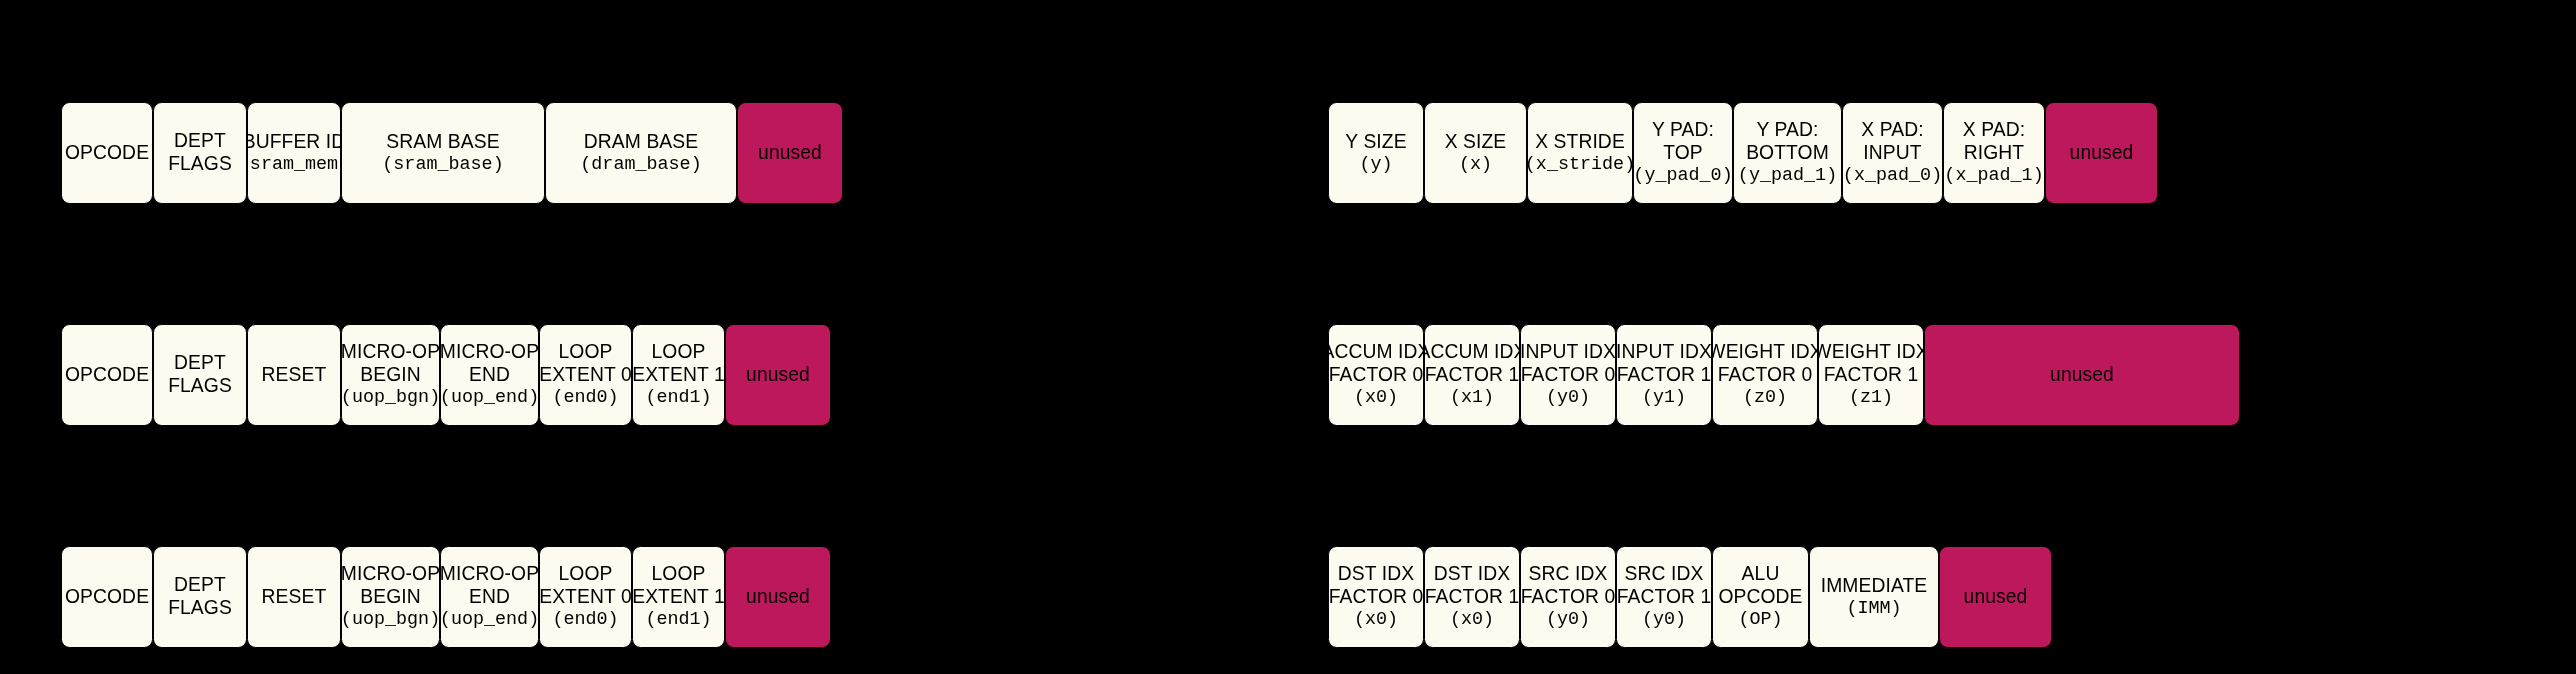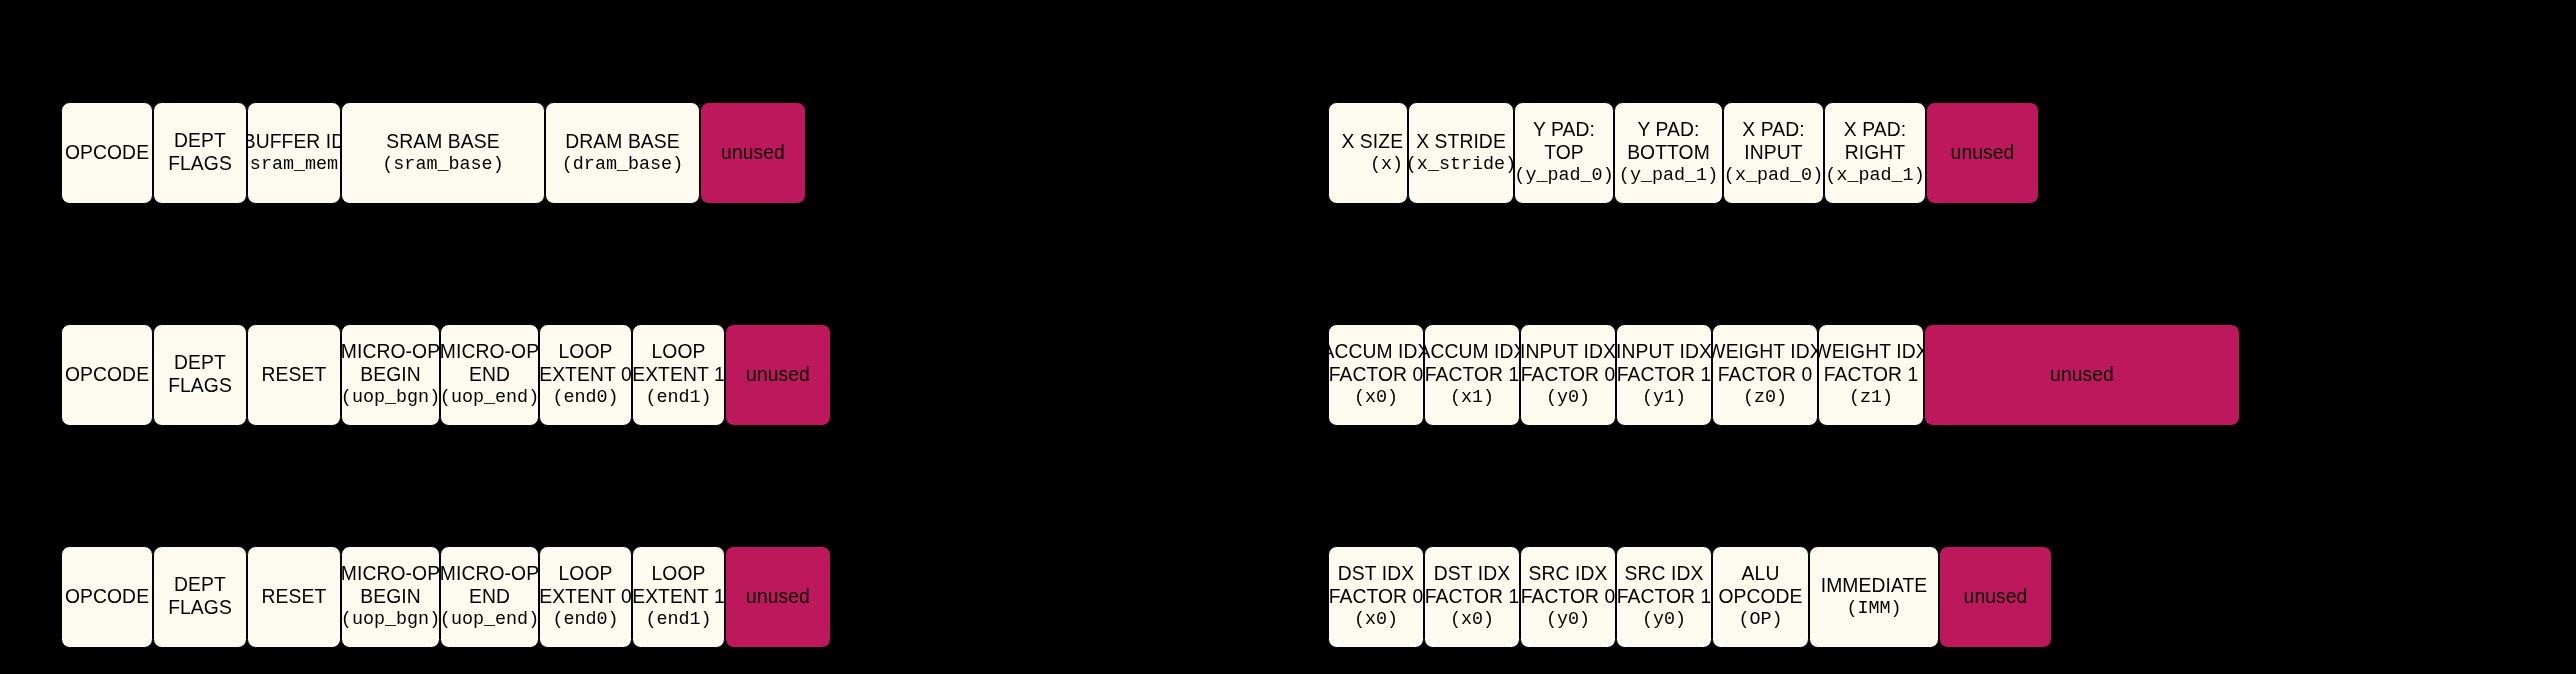--- a/index.html
+++ b/index.html
@@ -93,7 +93,7 @@
         <div class="line-main">SRAM BASE</div>
         <div class="line-code">(sram_base)</div>
       </div>
-      <div class="field" style="width: 155px;">
+      <div class="field" style="width: 192px;">
         <div class="line-main">DRAM BASE</div>
         <div class="line-code">(dram_base)</div>
       </div>

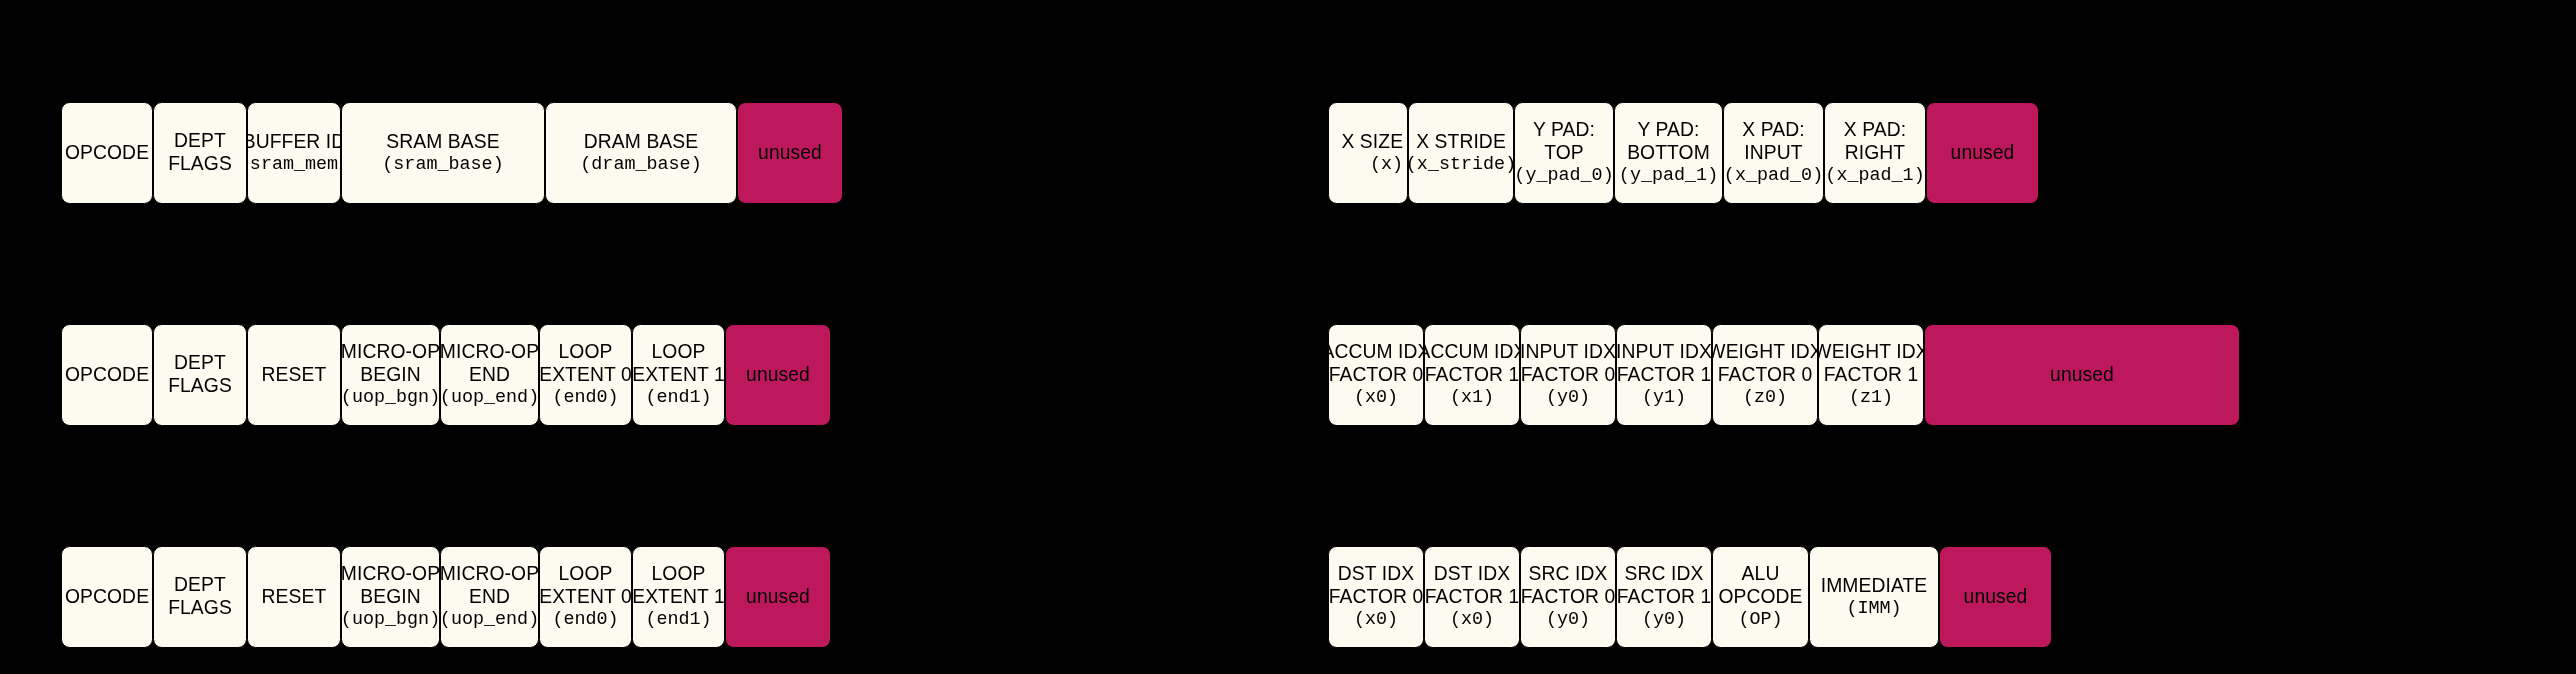--- a/index.html
+++ b/index.html
@@ -102,6 +102,10 @@
       </div>
     </div>
     <div class="row row-1 group" style="left: 1328px;">
+      <div class="field" style="width: 96px;">
+        <div class="line-main">Y SIZE</div>
+        <div class="line-code">(y)</div>
+      </div>
       <div class="field" style="width: 80px; align-items: flex-end;">
         <div class="line-main">X SIZE</div>
         <div class="line-code">(x)</div>

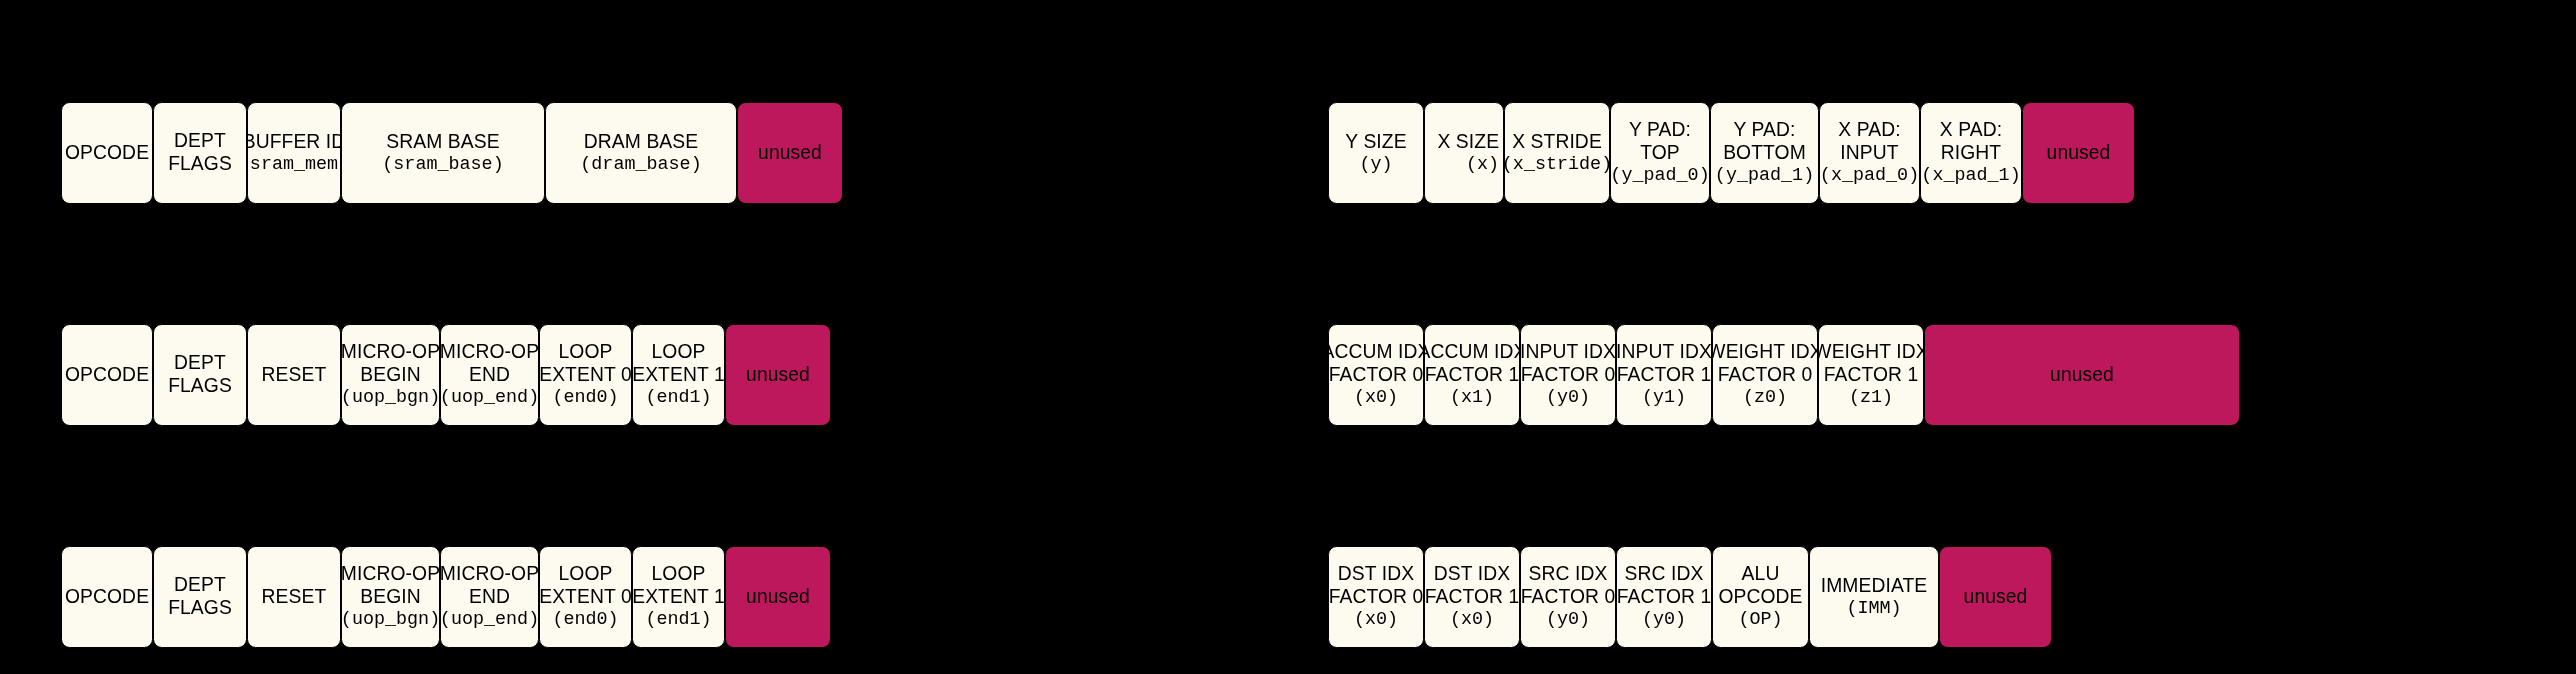--- a/index.html
+++ b/index.html
@@ -106,7 +106,7 @@
         <div class="line-main">Y SIZE</div>
         <div class="line-code">(y)</div>
       </div>
-      <div class="field" style="width: 80px; align-items: flex-end;">
+      <div class="field" style="width: 103px;">
         <div class="line-main">X SIZE</div>
         <div class="line-code">(x)</div>
       </div>

